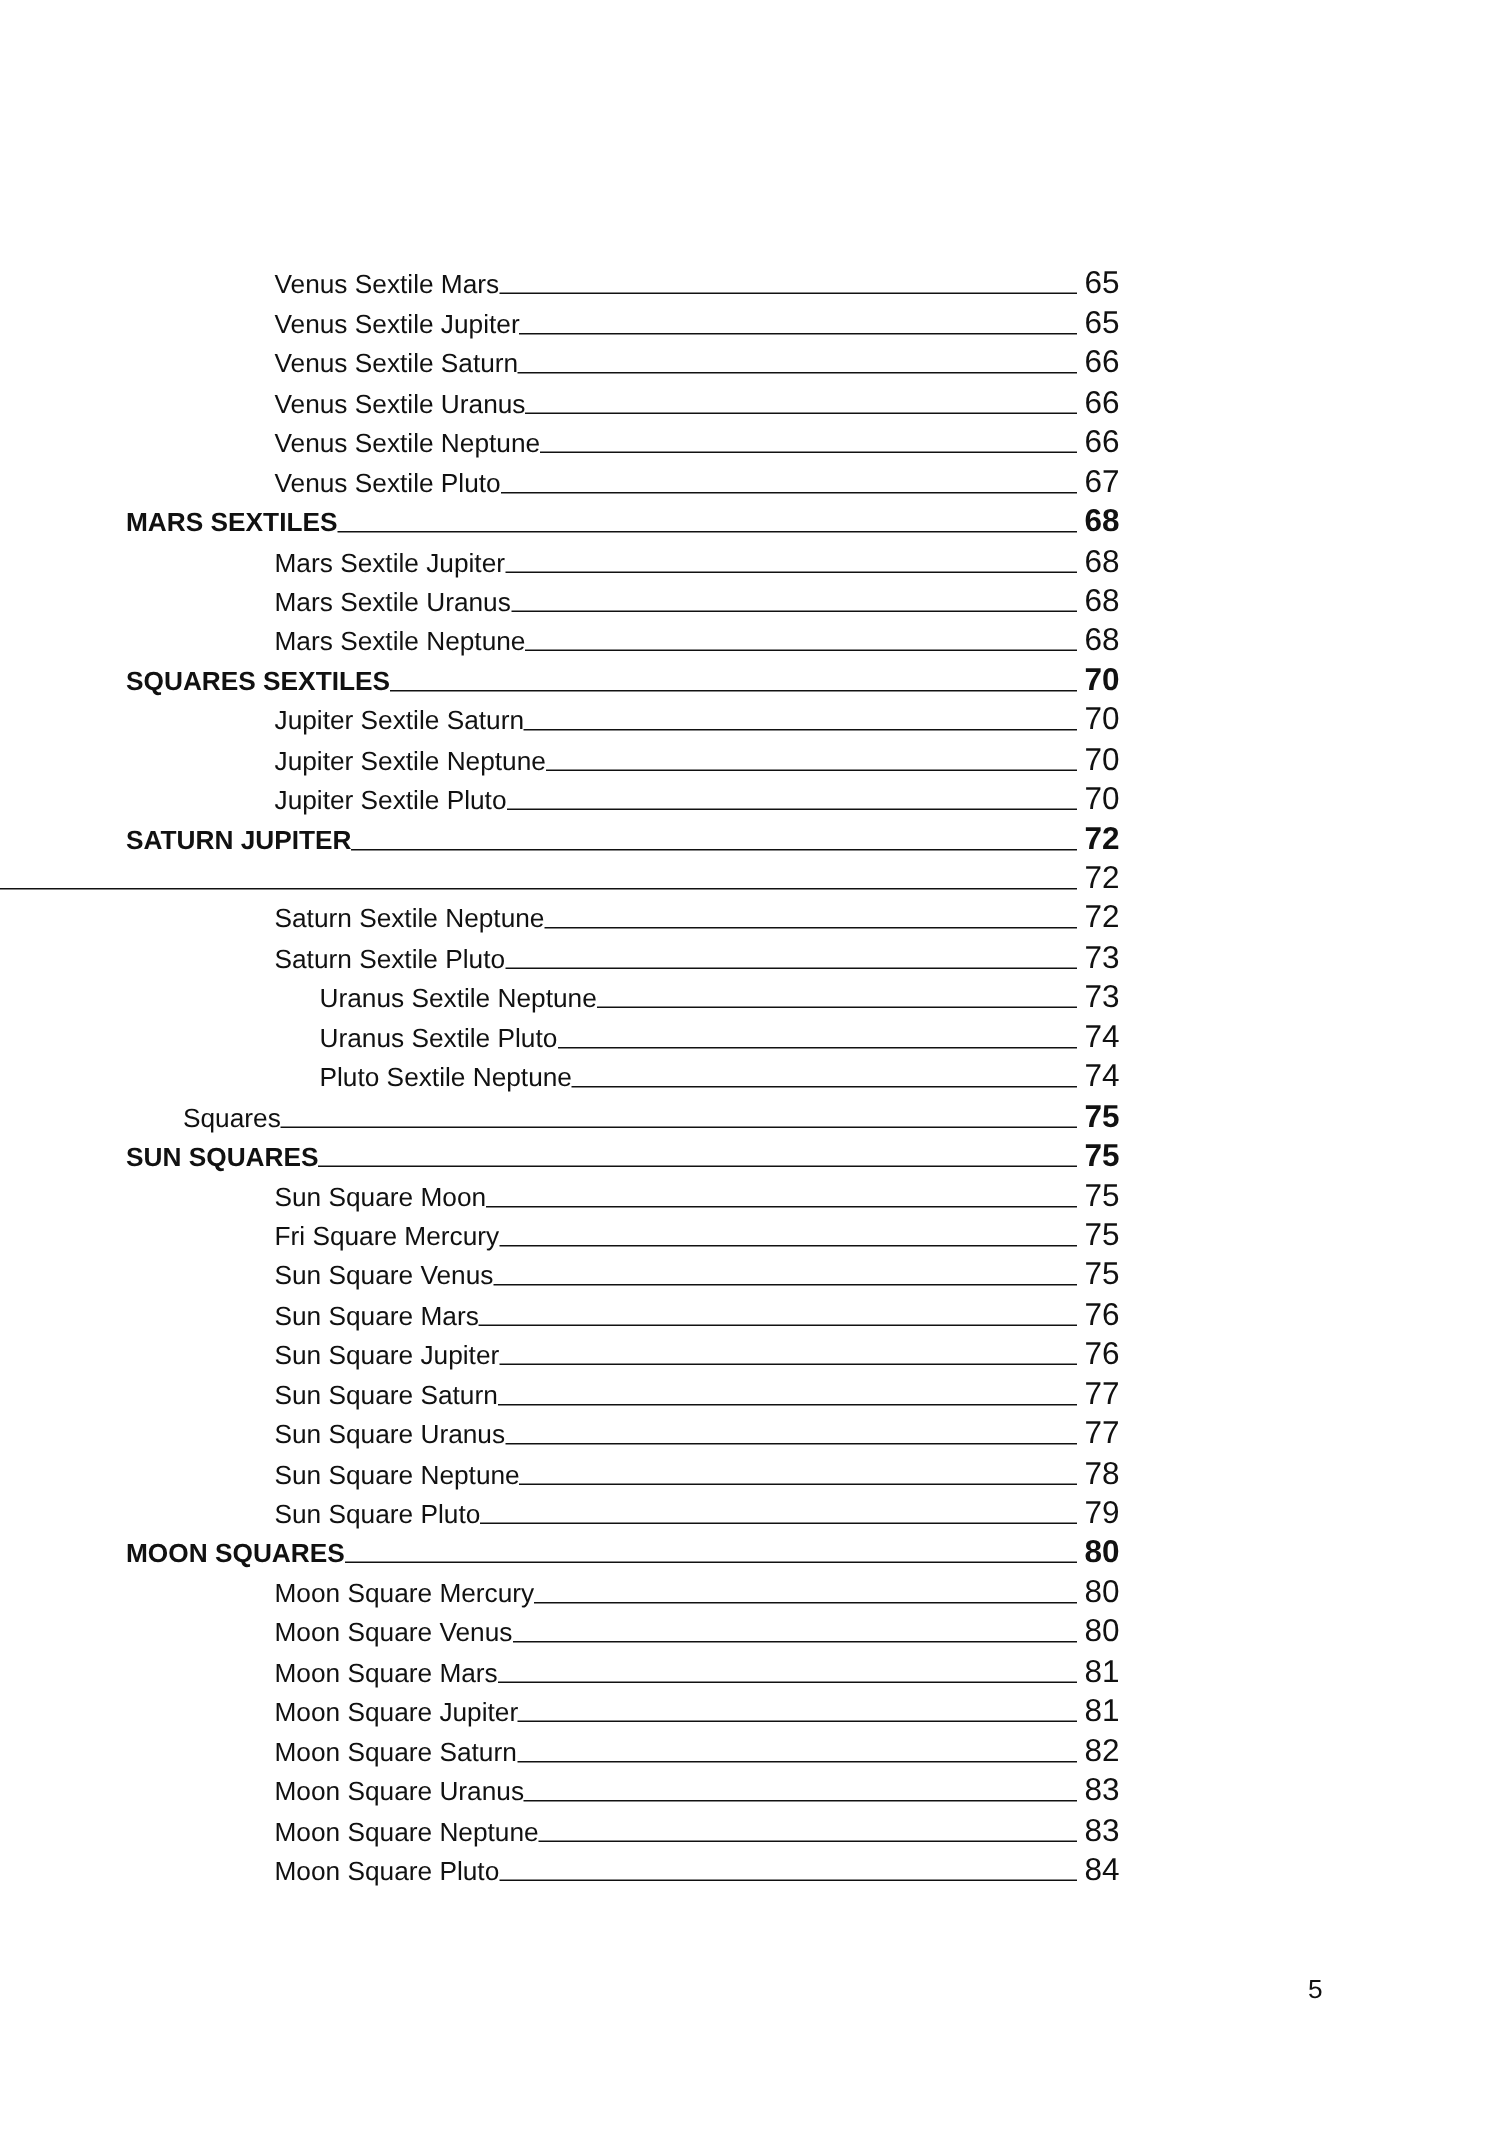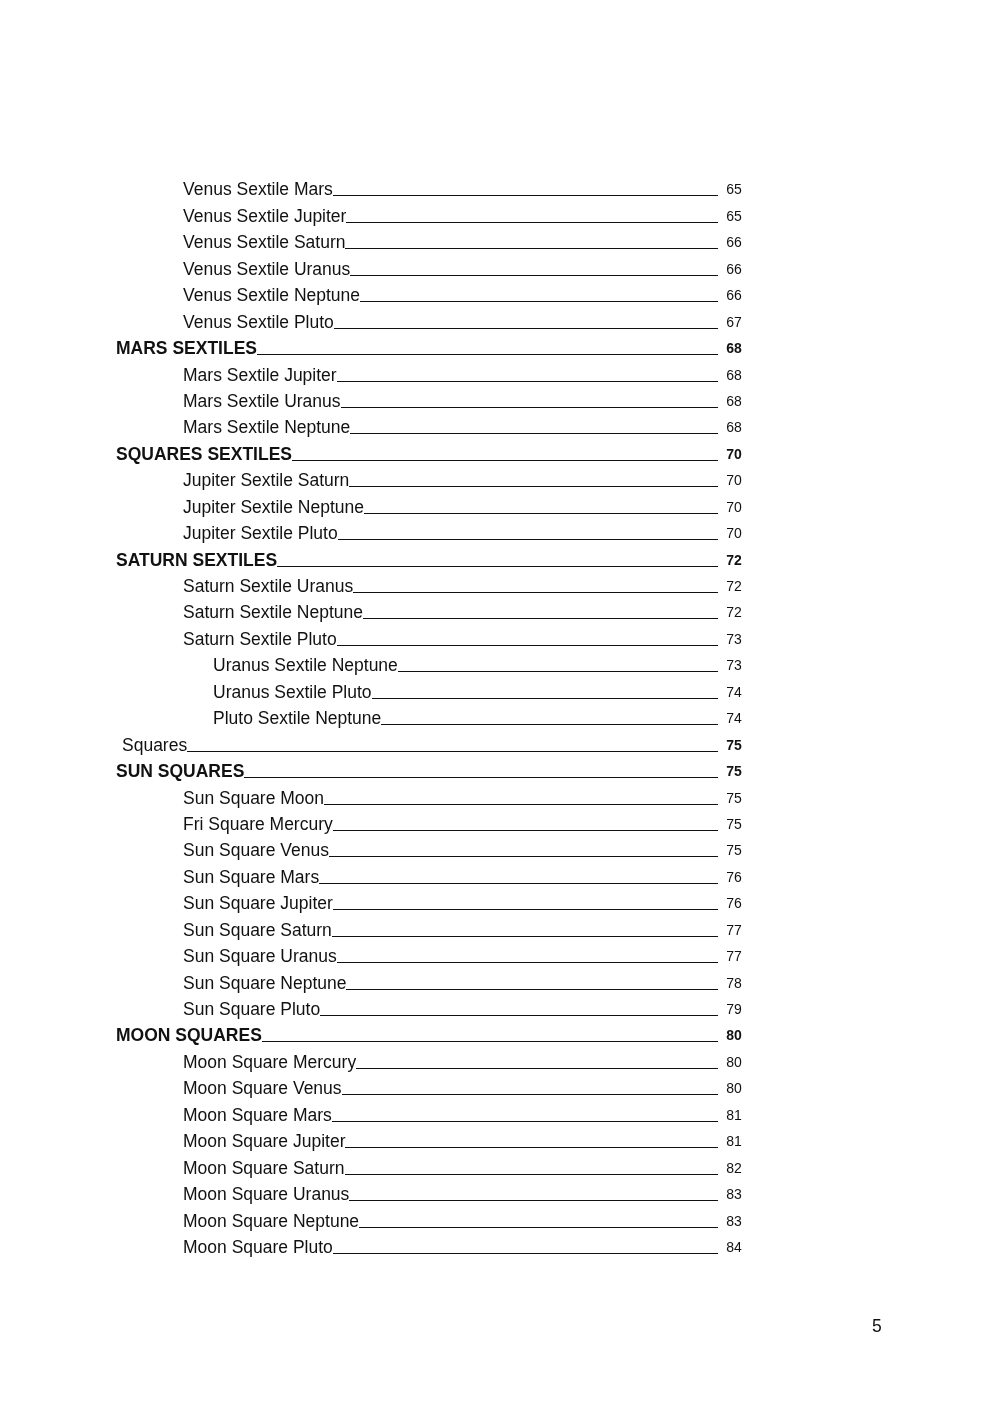--- a/index.html
+++ b/index.html
@@ -9,7 +9,7 @@
   .row { position: relative; height: 26.45px; display: flex; align-items: flex-end; }
   .row .title { white-space: nowrap; font-size: 17.5px; line-height: 20px; }
   .row .leader { flex: 1 1 auto; border-bottom: 1.6px solid #111; margin-bottom: 3px; height: 1px; }
-  .row .page { font-size: 14px; line-height: 20px; width: 22px; text-align: center; margin-left: 5px; }
+  .row .page { font-size: 21px; line-height: 20px; width: 22px; text-align: center; margin-left: 5px; }
   .row.l1 .title { padding-left: 122px; font-weight: normal; }
   .row.l2 .title { padding-left: 84px; font-weight: bold; margin-left: 32px; }
   .row.l3 .title { padding-left: 183px; }

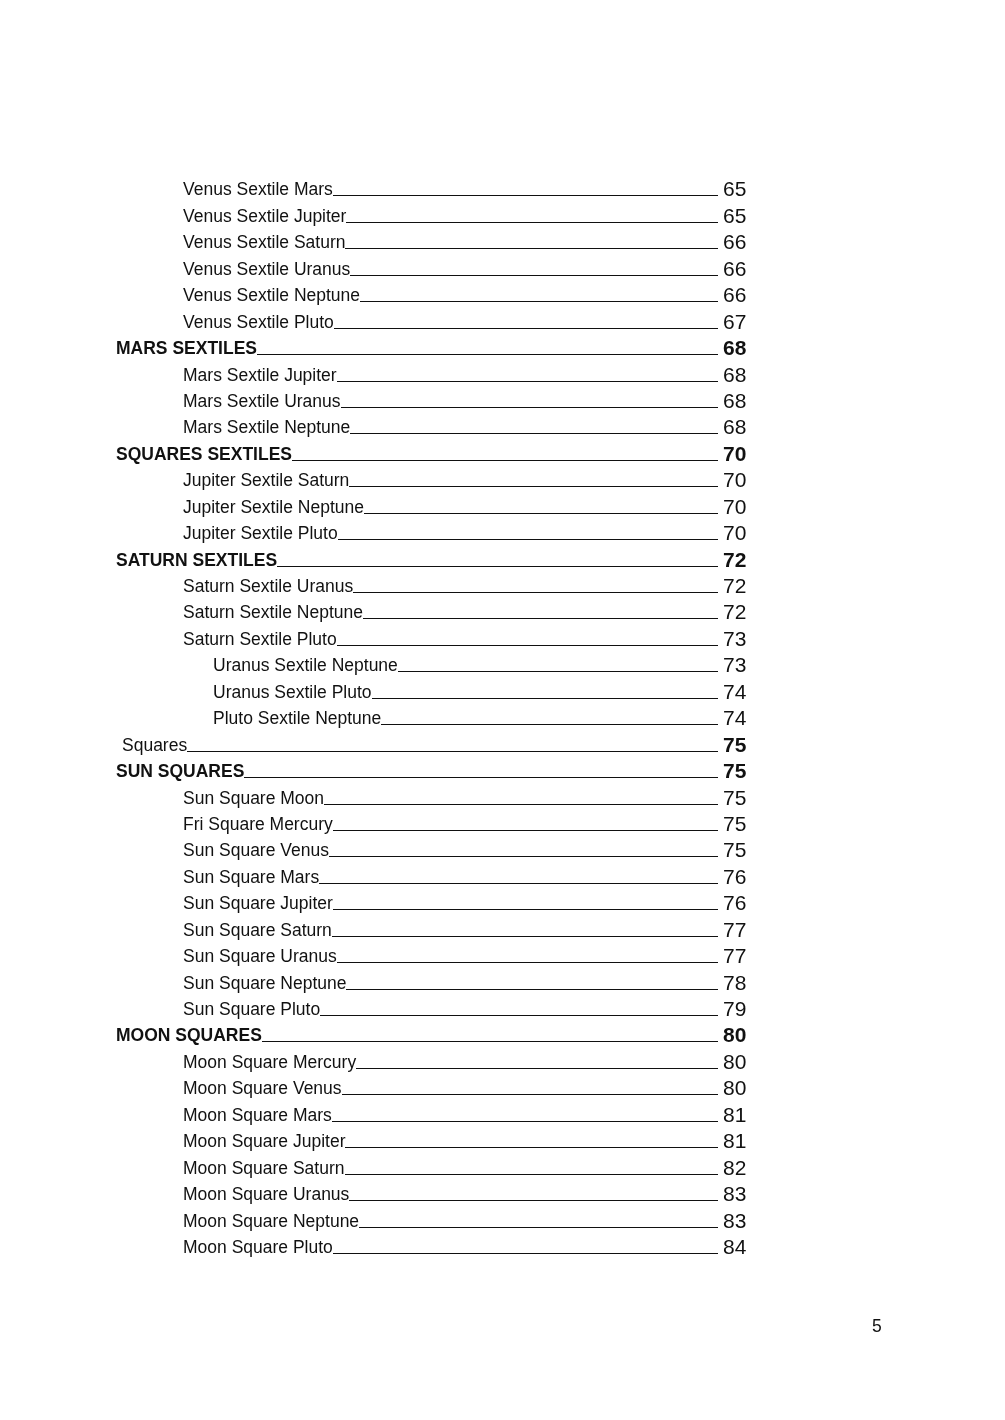--- a/index.html
+++ b/index.html
@@ -11,7 +11,7 @@
   .row .leader { flex: 1 1 auto; border-bottom: 1.6px solid #111; margin-bottom: 3px; height: 1px; }
   .row .page { font-size: 21px; line-height: 20px; width: 22px; text-align: center; margin-left: 5px; }
   .row.l1 .title { padding-left: 122px; font-weight: normal; }
-  .row.l2 .title { padding-left: 84px; font-weight: bold; margin-left: 32px; }
+  .row.l2 .title { padding-left: 84px; font-weight: bold; }
   .row.l3 .title { padding-left: 183px; }
   .row.l4 .title { padding-left: 213px; }
   .row.l1 .page, .row.l2 .page { font-weight: bold; }

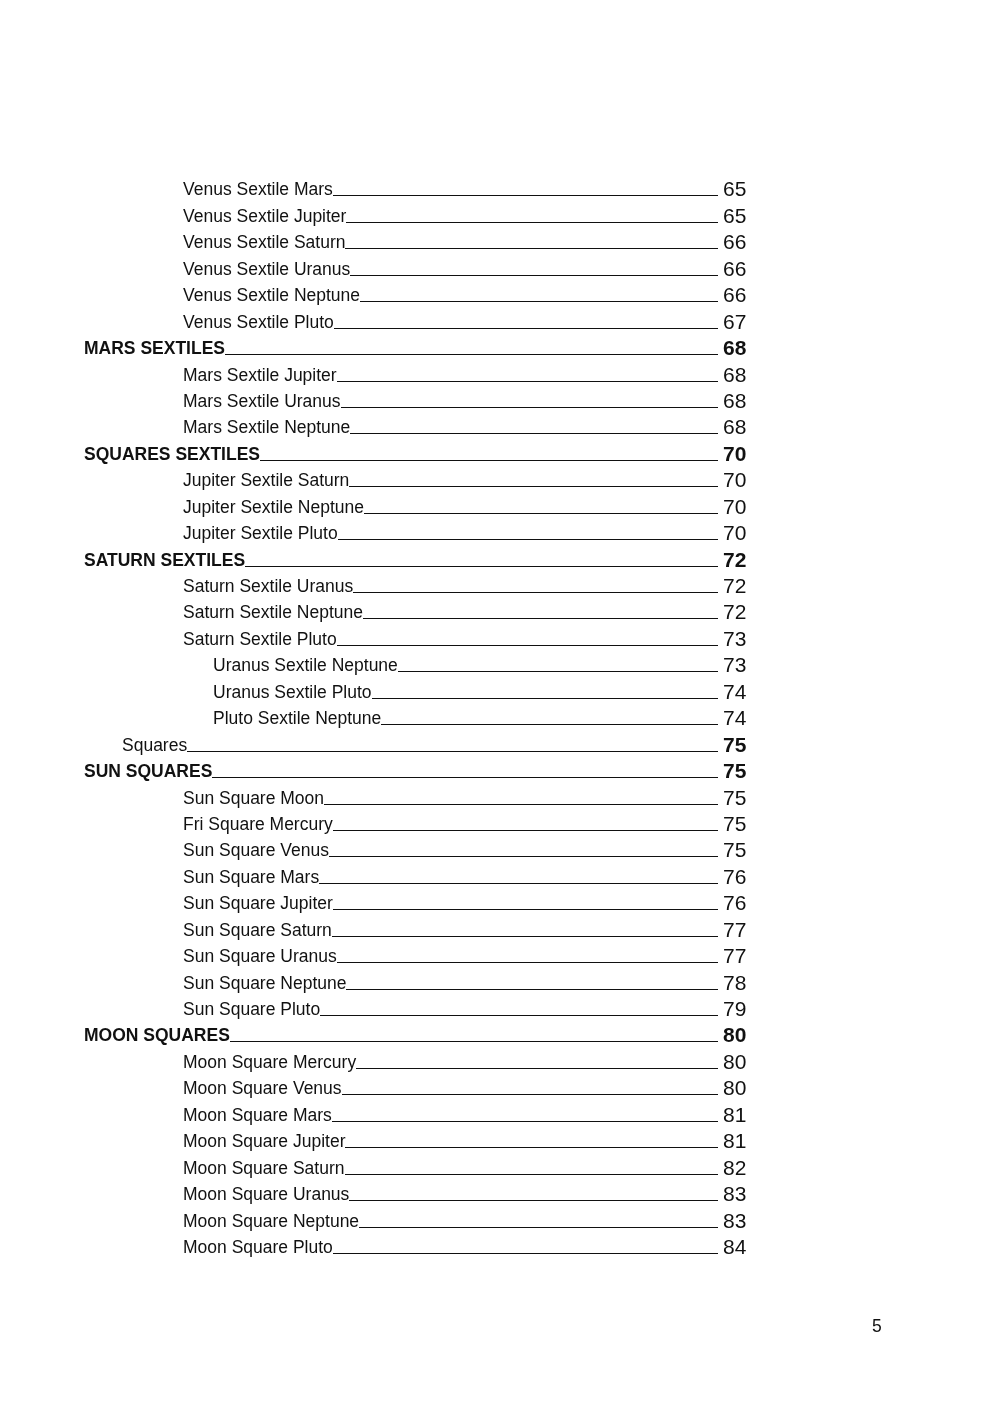--- a/index.html
+++ b/index.html
@@ -93,7 +93,7 @@
       <span class="page">70</span>
     </div>
     <div class="row l2">
-      <span class="title">SATURN SEXTILES</span>
+      <span class="title">SATURN JUPITER</span>
       <span class="leader"></span>
       <span class="page">72</span>
     </div>

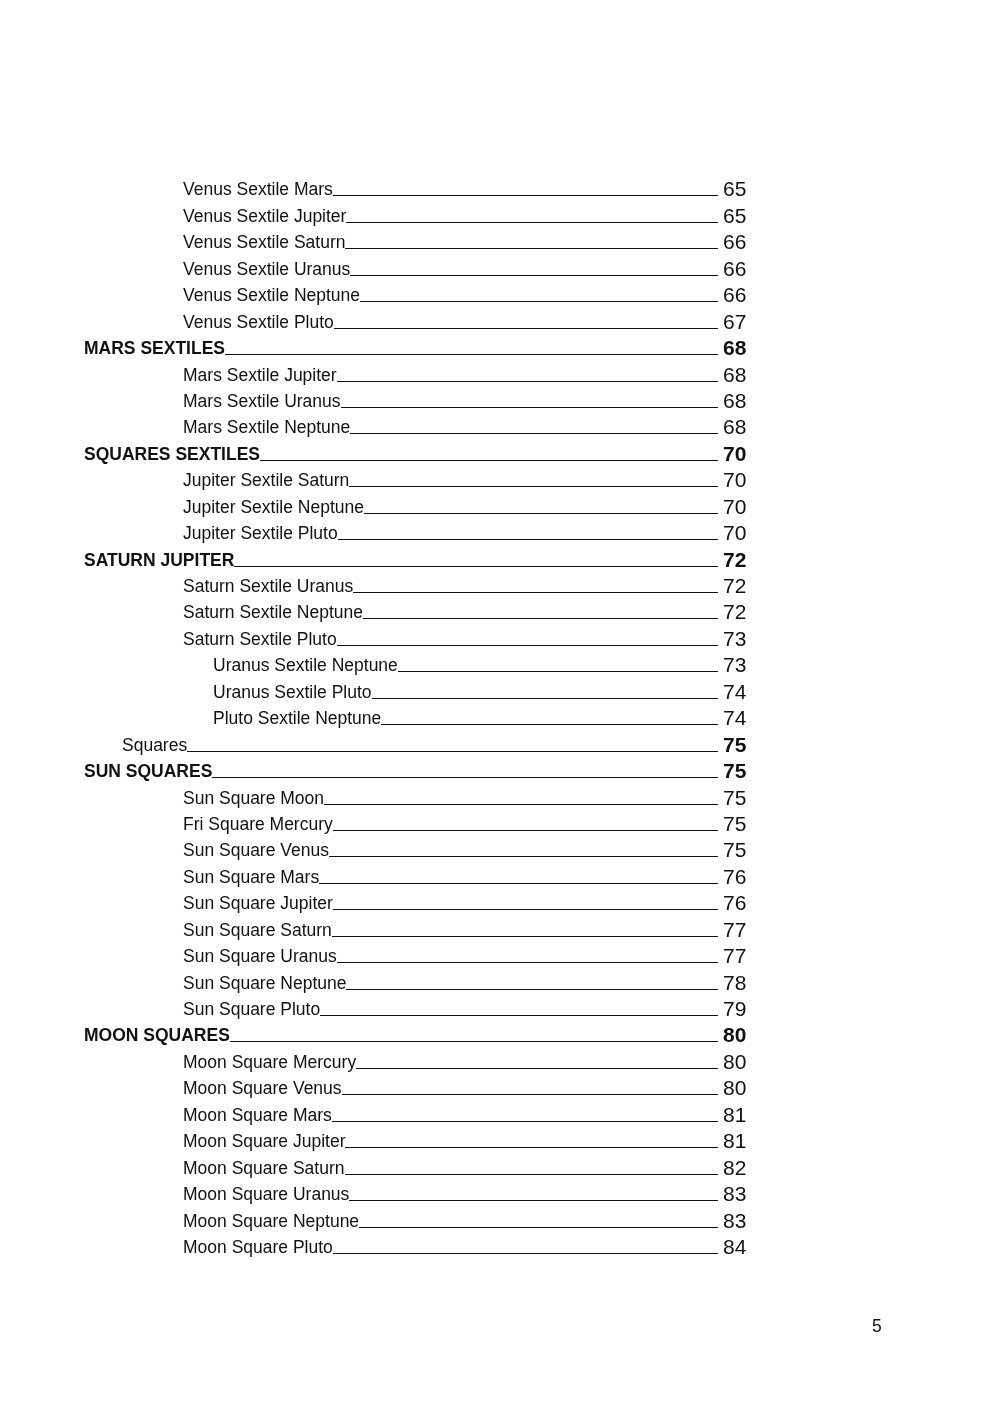--- a/index.html
+++ b/index.html
@@ -98,7 +98,6 @@
       <span class="page">72</span>
     </div>
     <div class="row l3">
-      <span class="title">Saturn Sextile Uranus</span>
       <span class="leader"></span>
       <span class="page">72</span>
     </div>

